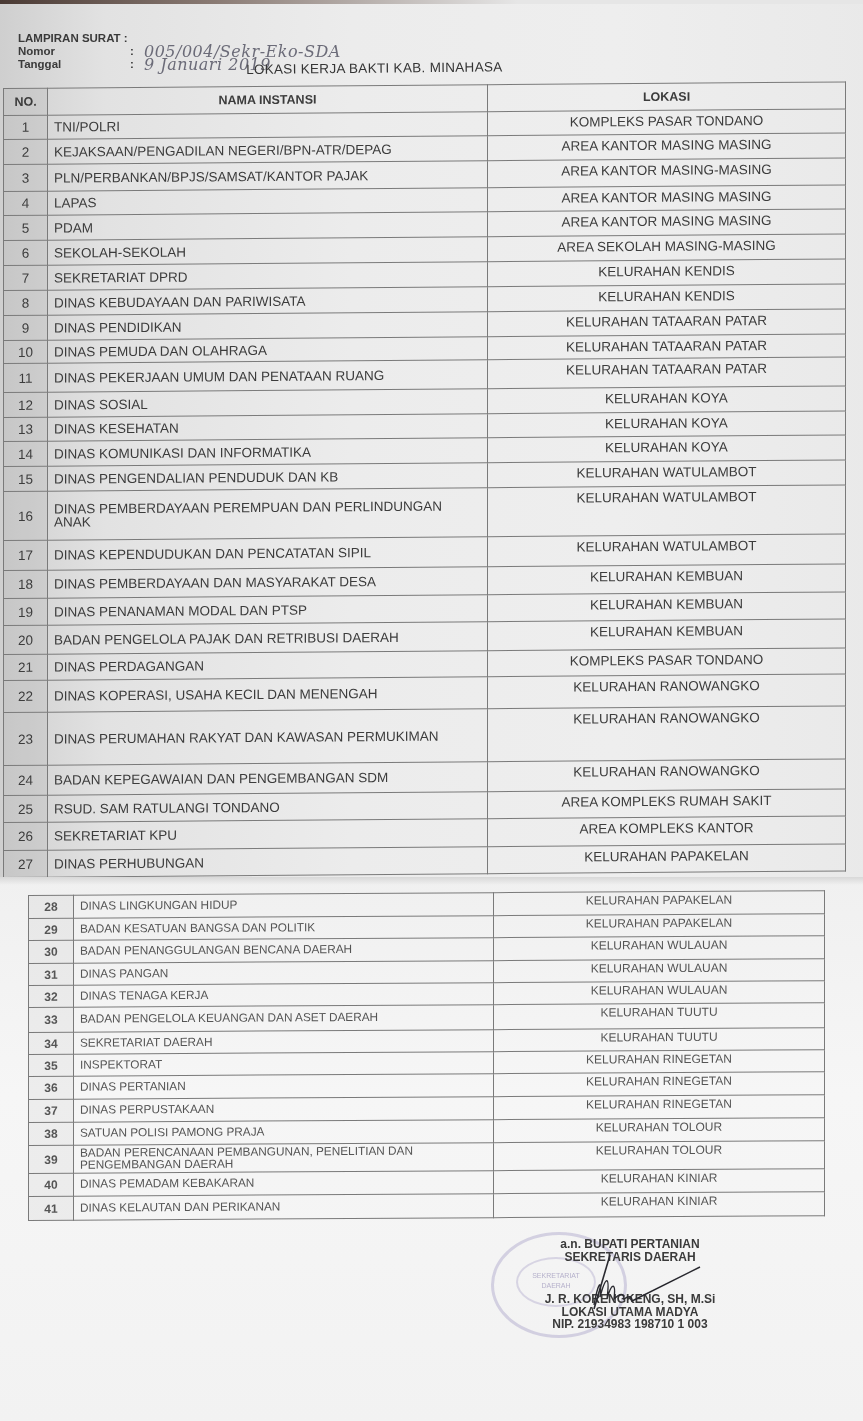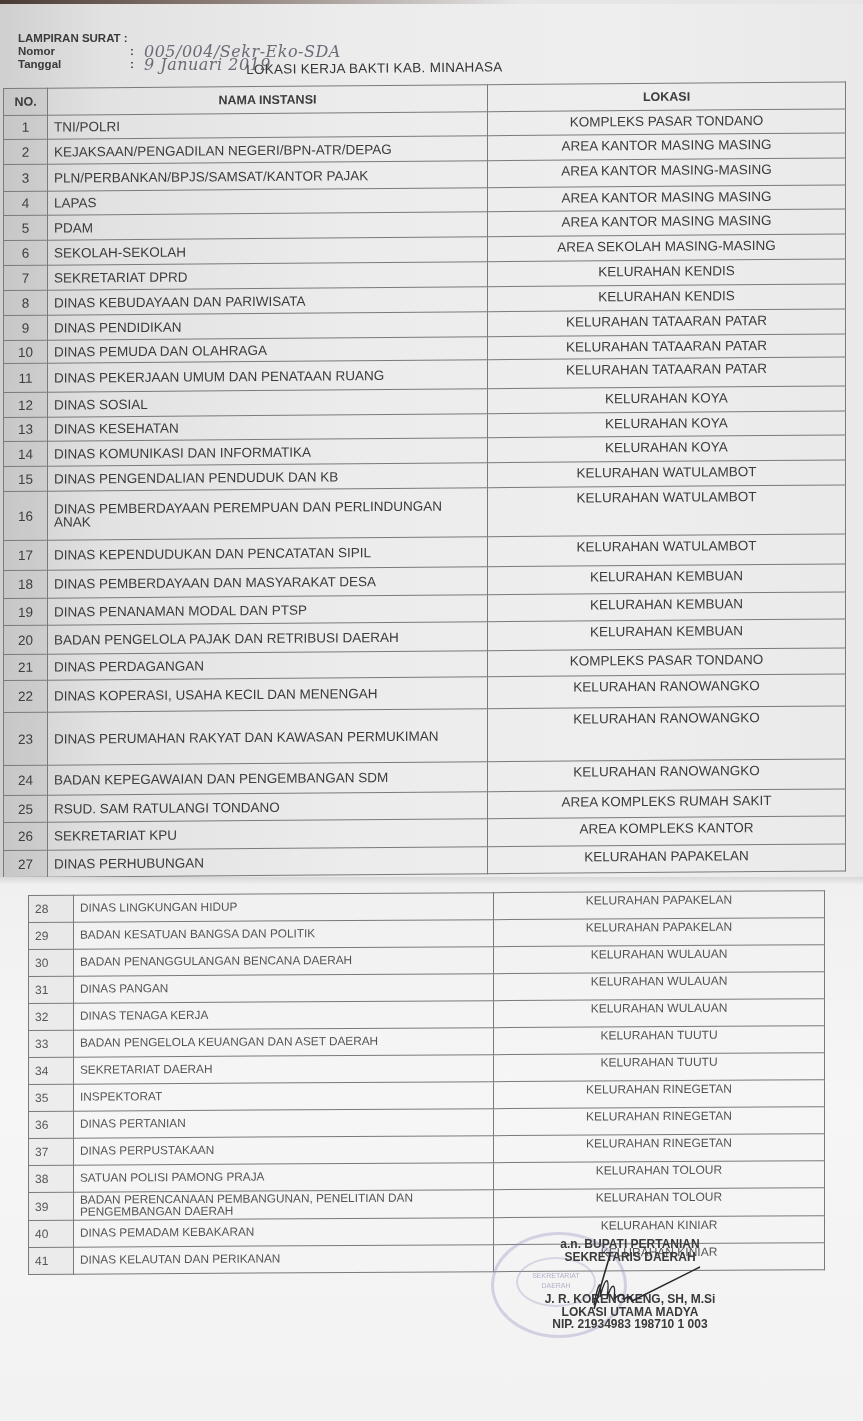--- a/index.html
+++ b/index.html
@@ -56,7 +56,7 @@
   #table-top td.name { line-height: 13px; }
   #table-top td.loc { text-align: center; font-size: 13.5px; vertical-align: top; padding-top: 3px; }
   #table-bottom { left: 28px; top: 895px; width: 796px; font-size: 12px; color: #555; transform: skewY(-0.35deg); transform-origin: left top; }
-  #table-bottom td.no { padding: 6px; background: rgba(170,170,170,0.12); }
+  #table-bottom td.no { text-align: center; padding: 0; background: rgba(170,170,170,0.12); font-weight: bold; }
   #table-bottom td.name { line-height: 11.5px; font-size: 11.8px; }
   #table-bottom td.loc { text-align: center; font-size: 12px; vertical-align: top; padding-top: 1px; }
   .stamp {

